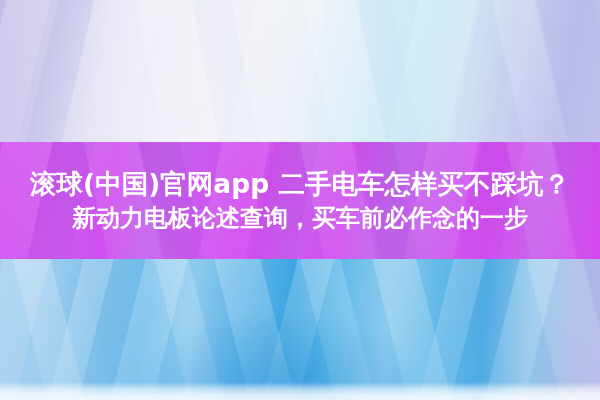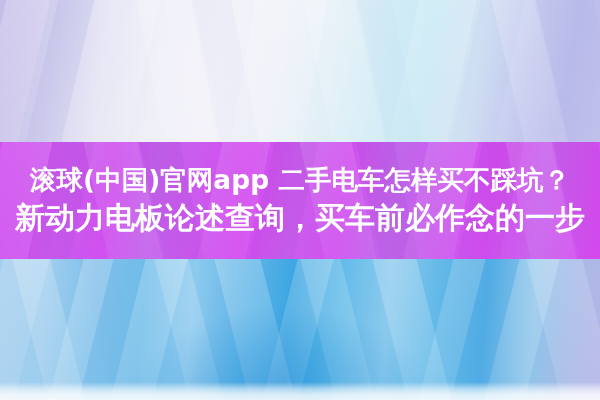--- a/index.html
+++ b/index.html
@@ -159,7 +159,7 @@
     font-family: "DejaVu Sans", "Liberation Sans", sans-serif;
   }
   .headline .line-1 { font-size: 26.5px; }
-  .headline .line-2 { font-size: 30px; }
+  .headline .line-2 { font-size: 24px; }
 
   
   .bottom-haze {

